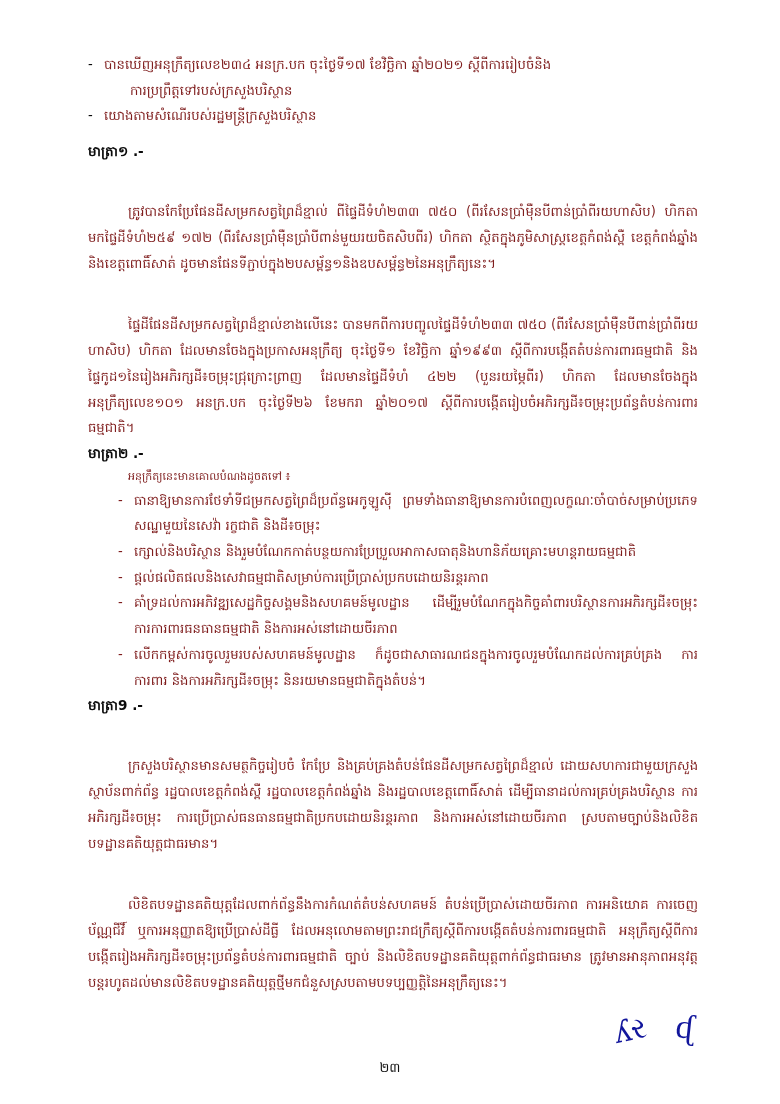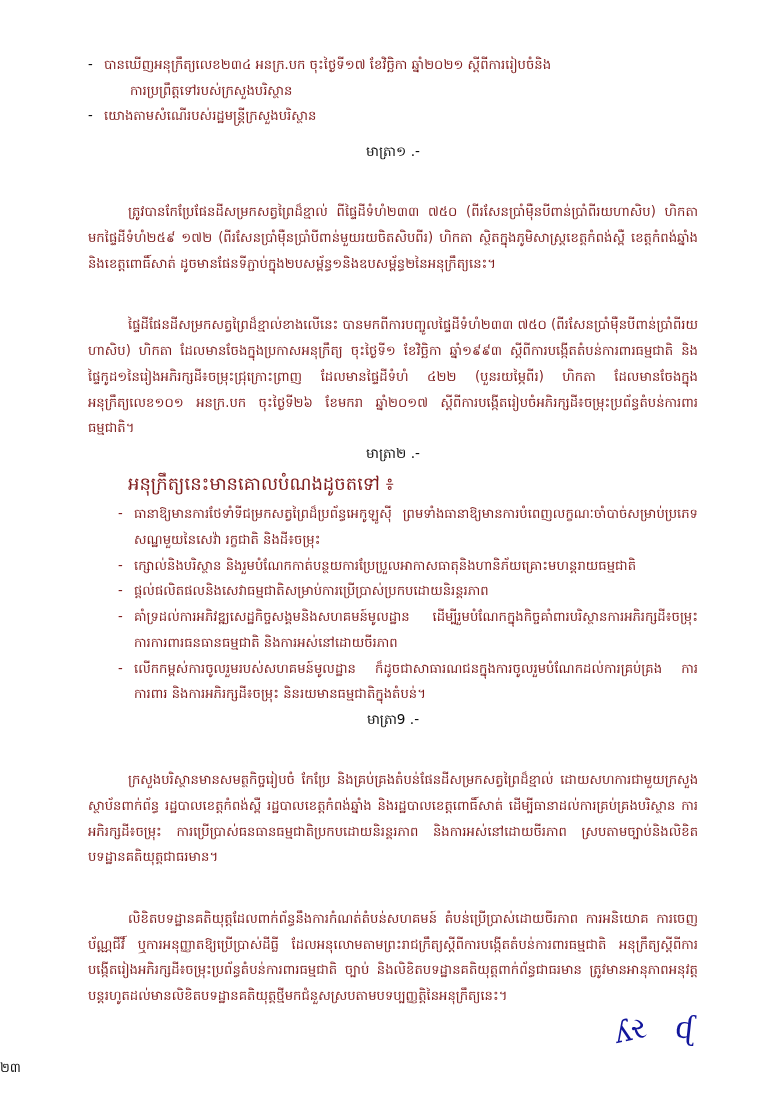--- a/index.html
+++ b/index.html
@@ -60,9 +60,8 @@
   }
   .article-title {
     font-size: 13.6px;
-    font-weight: normal;
+    font-weight: bold;
     margin-bottom: 1px;
-    text-align: center;
   }
   .para {
     text-indent: 40px;

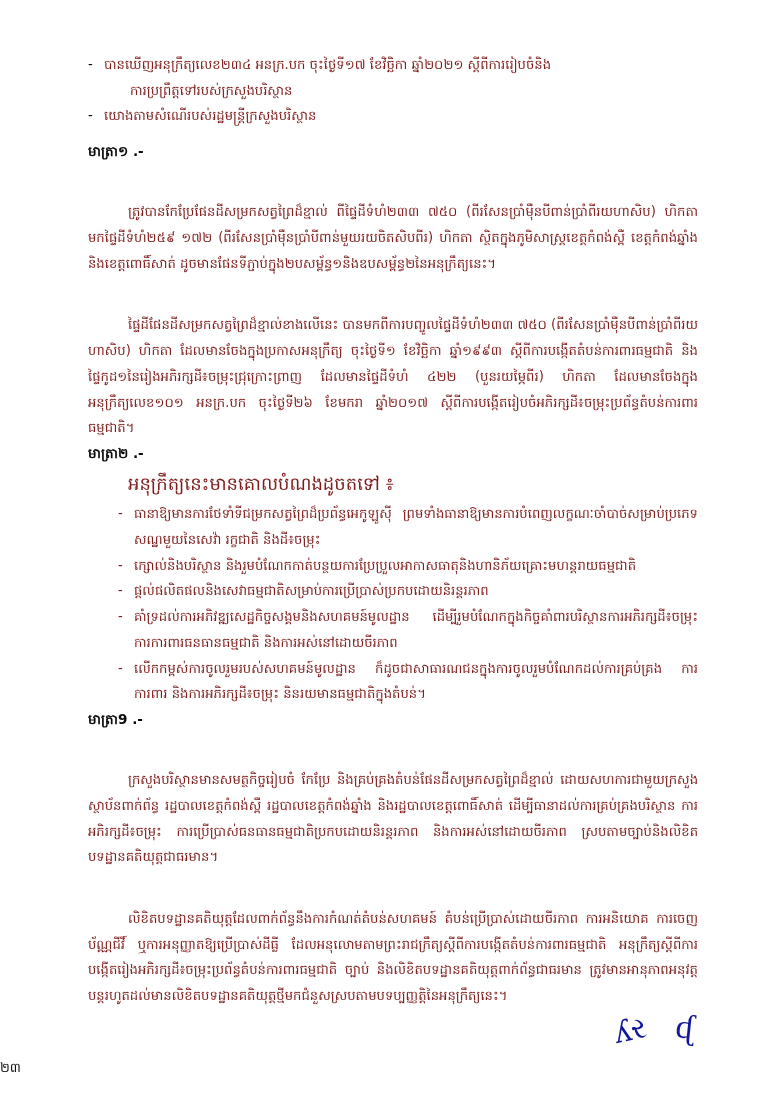--- a/index.html
+++ b/index.html
@@ -72,7 +72,7 @@
   }
   .lead {
     text-indent: 40px;
-    font-size: 18px;
+    font-size: 11px;
     line-height: 1.95;
   }
   .bullets {

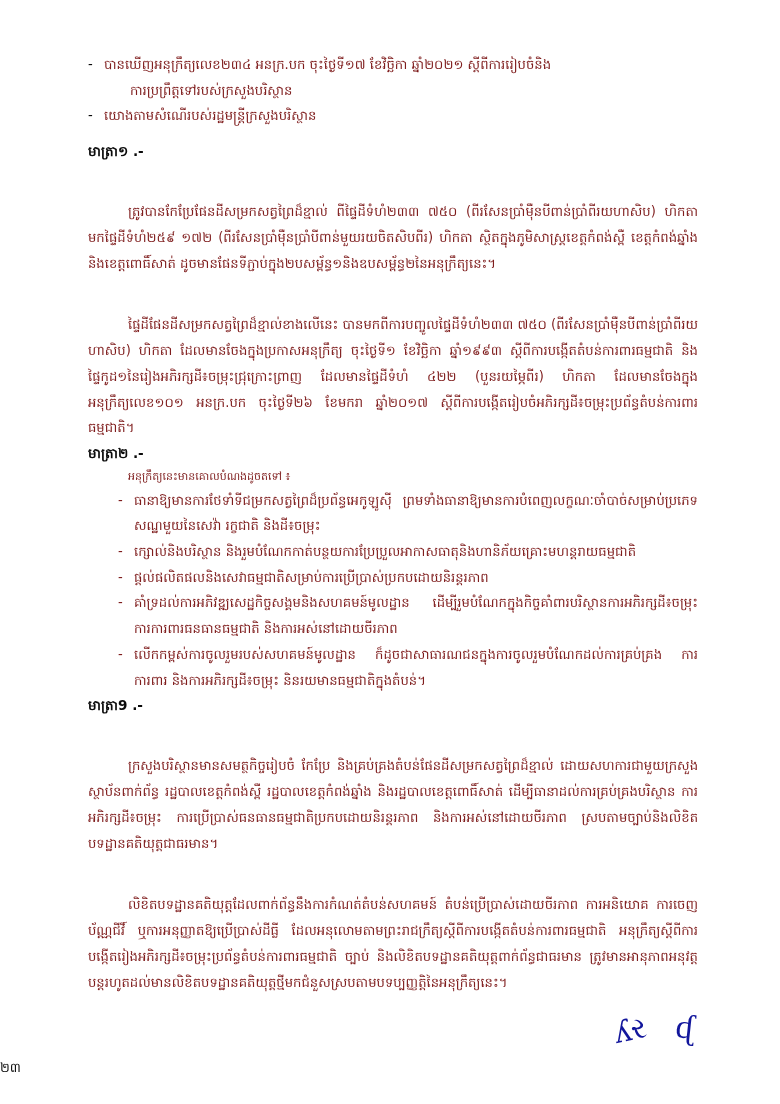--- a/index.html
+++ b/index.html
@@ -99,7 +99,7 @@
     left: 0;
     right: 0;
     bottom: 26px;
-    text-align: left;
+    text-align: center;
     font-size: 13px;
     color: #111;
   }

